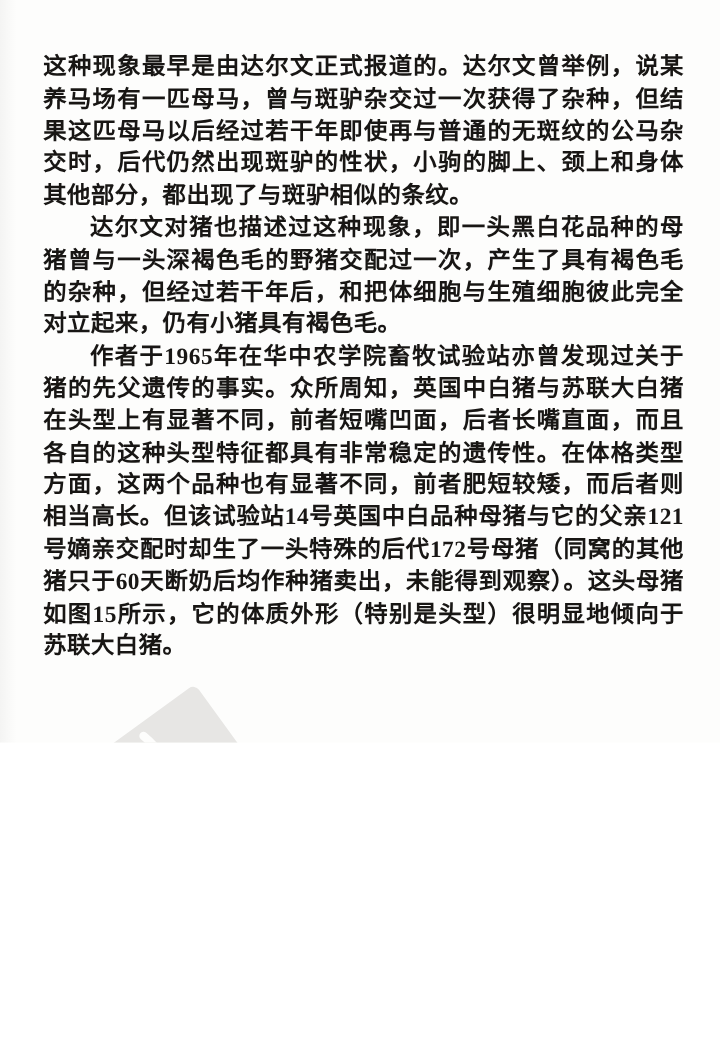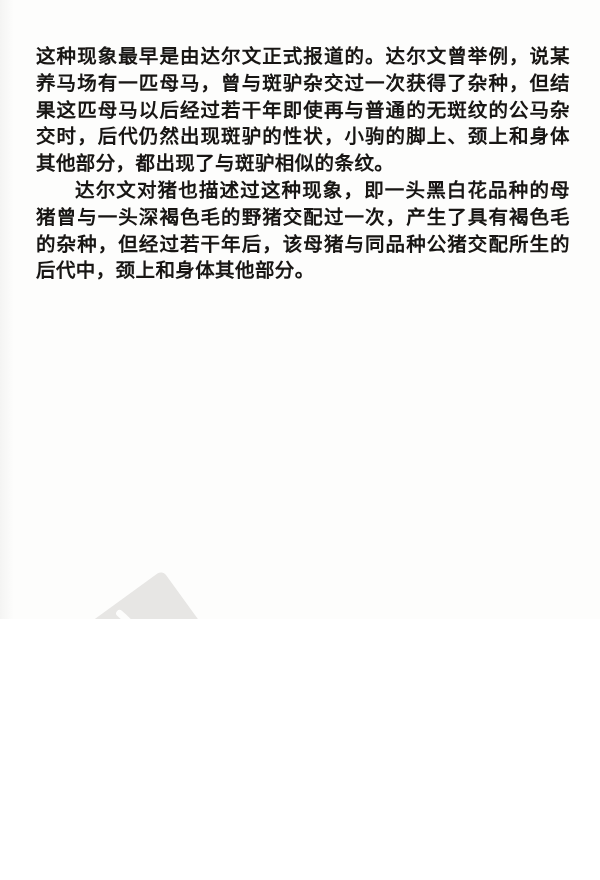--- a/index.html
+++ b/index.html
@@ -91,7 +91,7 @@
 
   <div class="text-block">
     <p class="para continuation">这种现象最早是由达尔文正式报道的。达尔文曾举例，说某养马场有一匹母马，曾与斑驴杂交过一次获得了杂种，但结果这匹母马以后经过若干年即使再与普通的无斑纹的公马杂交时，后代仍然出现斑驴的性状，小驹的脚上、颈上和身体其他部分，都出现了与斑驴相似的条纹。</p>
-    <p class="para">达尔文对猪也描述过这种现象，即一头黑白花品种的母猪曾与一头深褐色毛的野猪交配过一次，产生了具有褐色毛的杂种，但经过若干年后，该母猪与同品种公猪交配所生的后代中，颈上和身体其他部分。</p>
+    <p class="para">达尔文对猪也描述过这种现象，即一头黑白花品种的母猪曾与一头深褐色毛的野猪交配过一次，产生了具有褐色毛的杂种，但经过若干年后，和把体细胞与生殖细胞彼此完全对立起来，仍有小猪具有褐色毛。</p>
   </div>
 
   <div class="page-number">·148·</div>

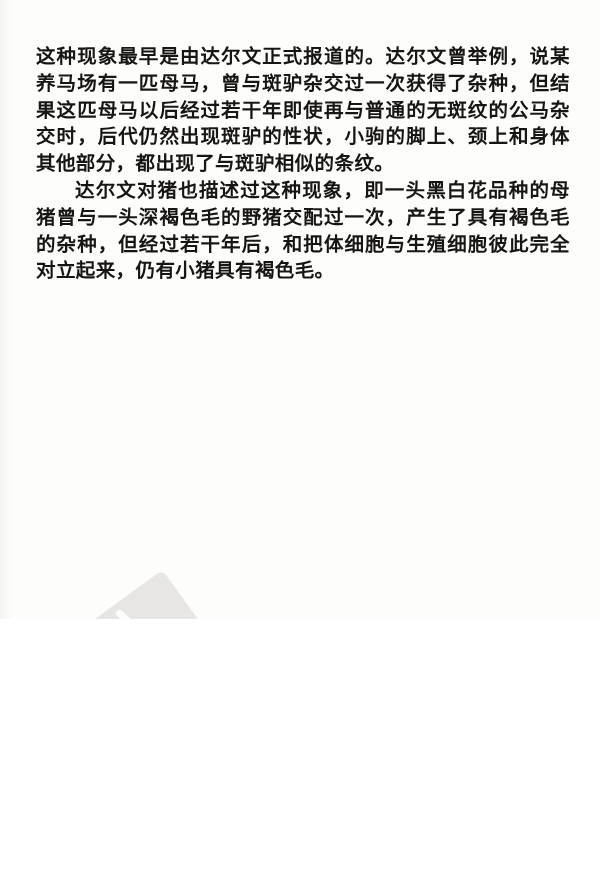--- a/index.html
+++ b/index.html
@@ -92,6 +92,7 @@
   <div class="text-block">
     <p class="para continuation">这种现象最早是由达尔文正式报道的。达尔文曾举例，说某养马场有一匹母马，曾与斑驴杂交过一次获得了杂种，但结果这匹母马以后经过若干年即使再与普通的无斑纹的公马杂交时，后代仍然出现斑驴的性状，小驹的脚上、颈上和身体其他部分，都出现了与斑驴相似的条纹。</p>
     <p class="para">达尔文对猪也描述过这种现象，即一头黑白花品种的母猪曾与一头深褐色毛的野猪交配过一次，产生了具有褐色毛的杂种，但经过若干年后，和把体细胞与生殖细胞彼此完全对立起来，仍有小猪具有褐色毛。</p>
+    <p class="para">作者于1965年在华中农学院畜牧试验站亦曾发现过关于猪的先父遗传的事实。众所周知，英国中白猪与苏联大白猪在头型上有显著不同，前者短嘴凹面，后者长嘴直面，而且各自的这种头型特征都具有非常稳定的遗传性。在体格类型方面，这两个品种也有显著不同，前者肥短较矮，而后者则相当高长。但该试验站14号英国中白品种母猪与它的父亲121号嫡亲交配时却生了一头特殊的后代172号母猪（同窝的其他猪只于60天断奶后均作种猪卖出，未能得到观察）。这头母猪如图15所示，它的体质外形（特别是头型）很明显地倾向于苏联大白猪。</p>
   </div>
 
   <div class="page-number">·148·</div>

